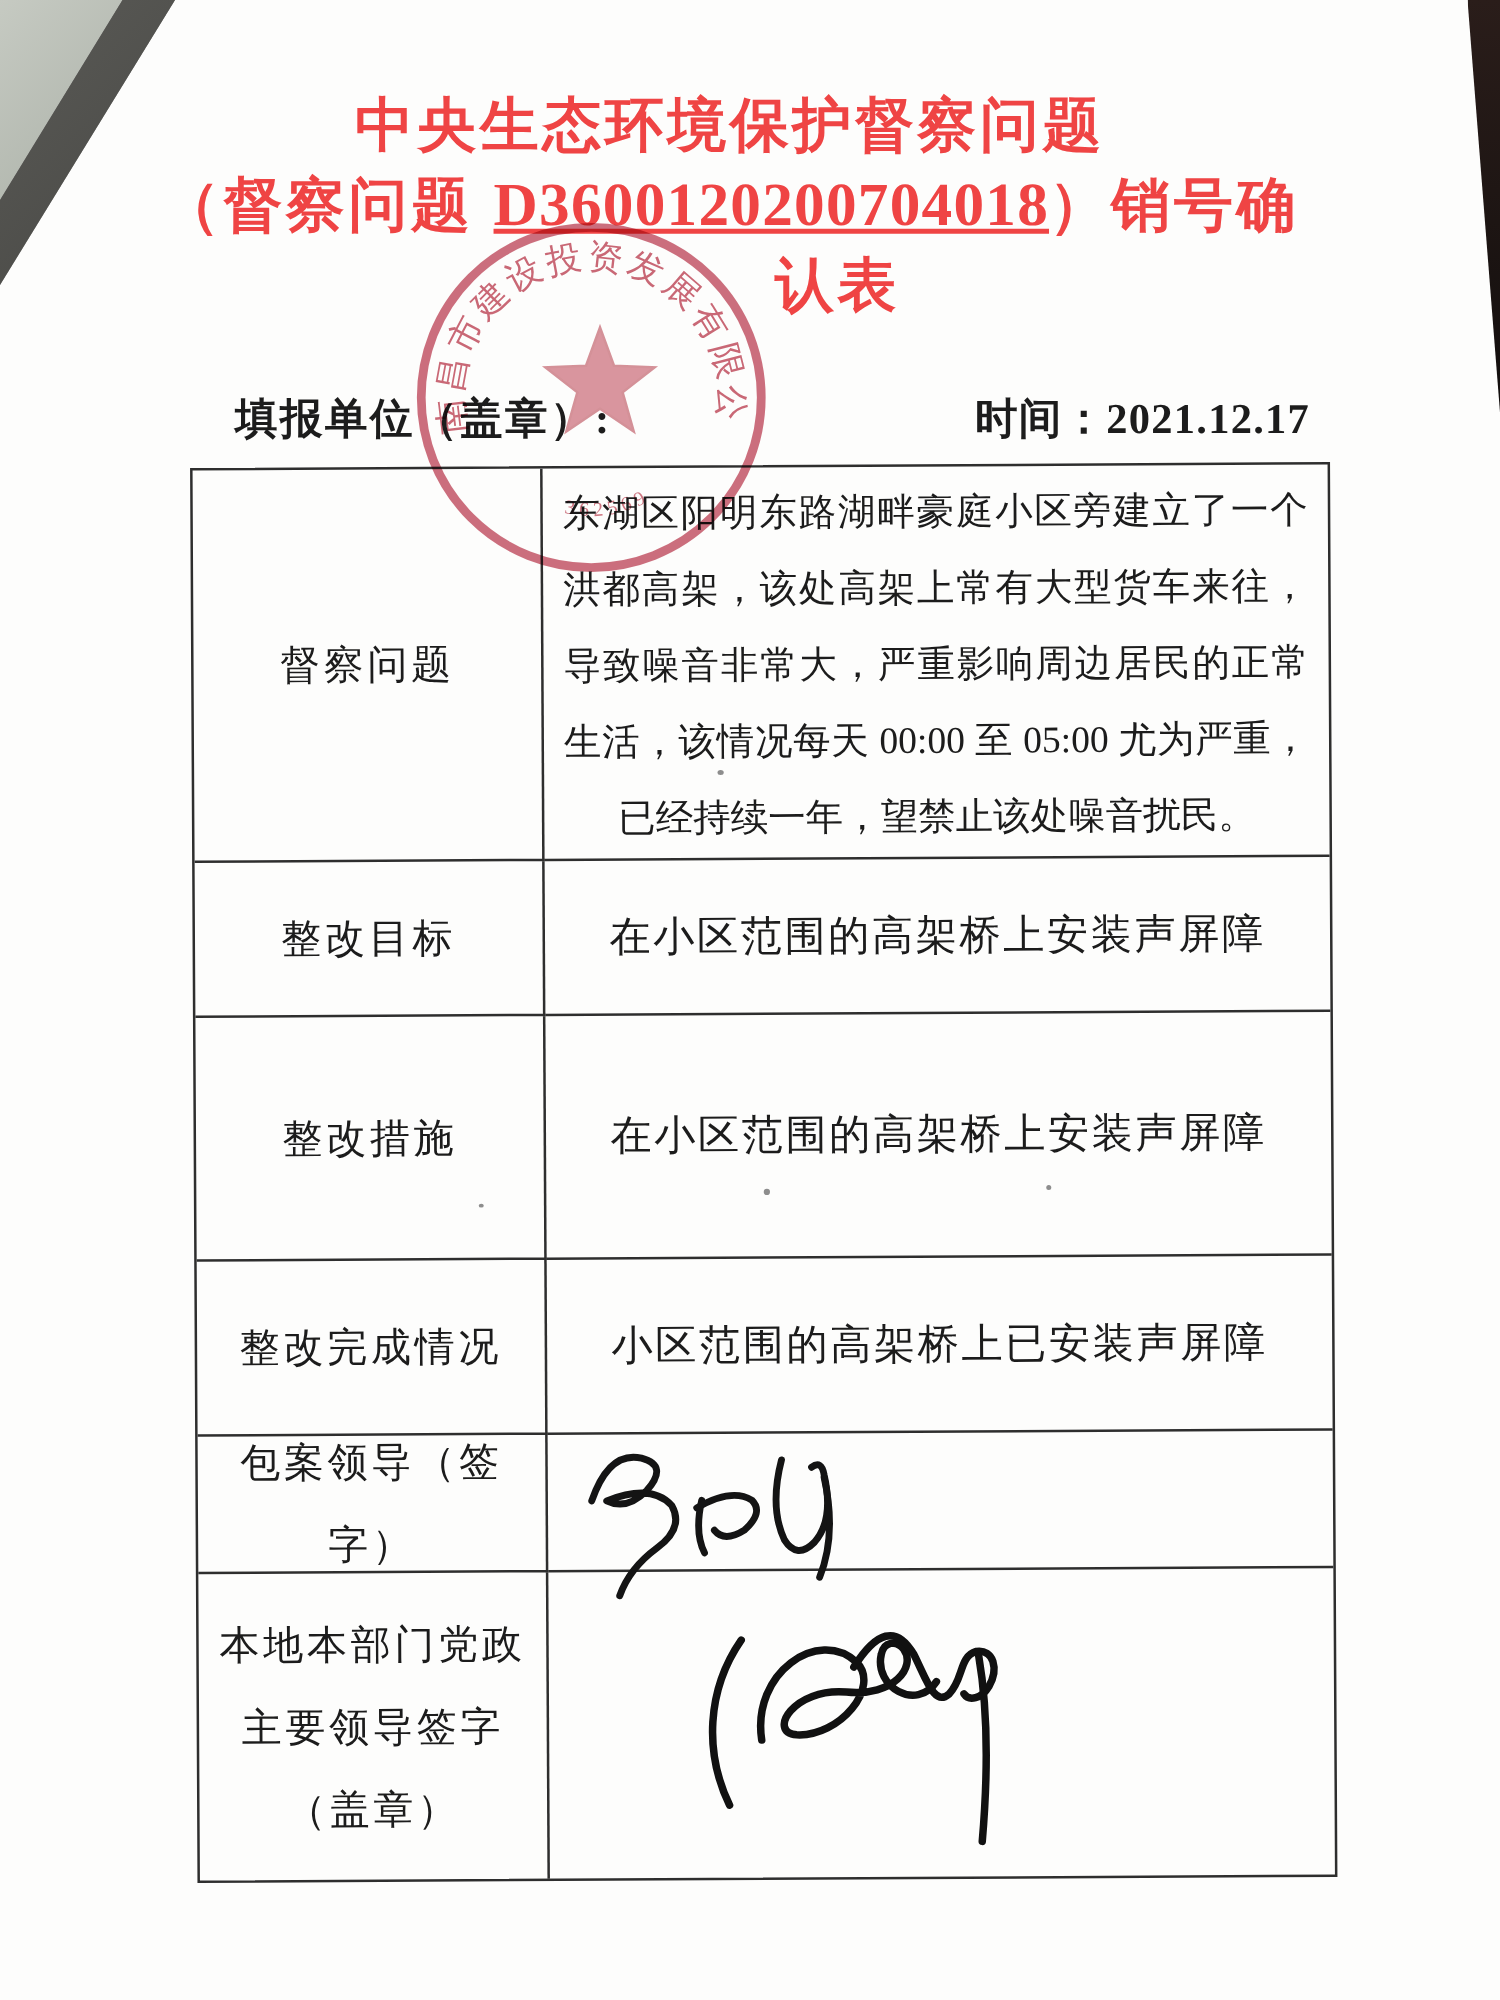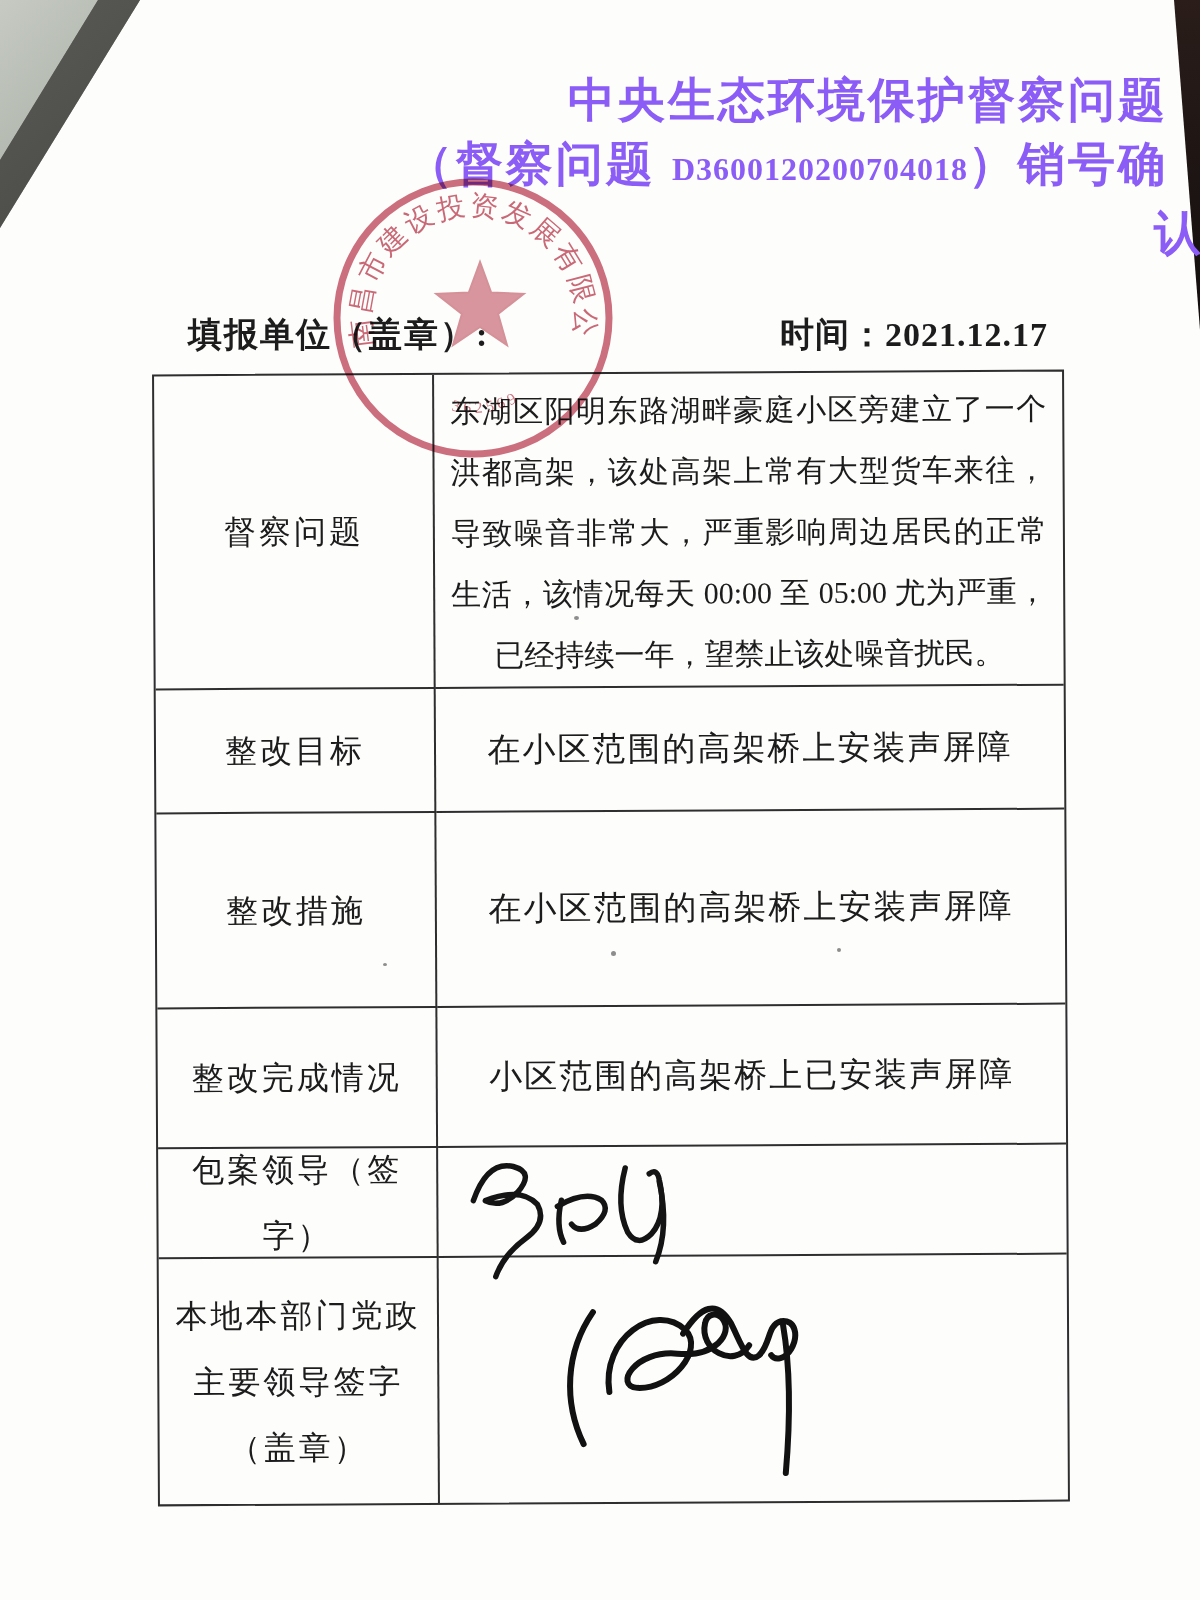--- a/index.html
+++ b/index.html
@@ -27,9 +27,9 @@
   }
   
   .title{
-    position:absolute;left:0;top:68px;width:1168px;text-align:right;
+    position:absolute;left:0;top:68px;width:1168px;text-align:center;
     font-family:"Liberation Sans","DejaVu Sans",sans-serif;
-    font-weight:bold;font-size:47px;line-height:64px;letter-spacing:3px;color:#8b5cf6;
+    font-weight:bold;font-size:47px;line-height:64px;letter-spacing:3px;color:#ef4444;
   }
   .title .num{
     font-family:"Liberation Serif","DejaVu Serif",serif;

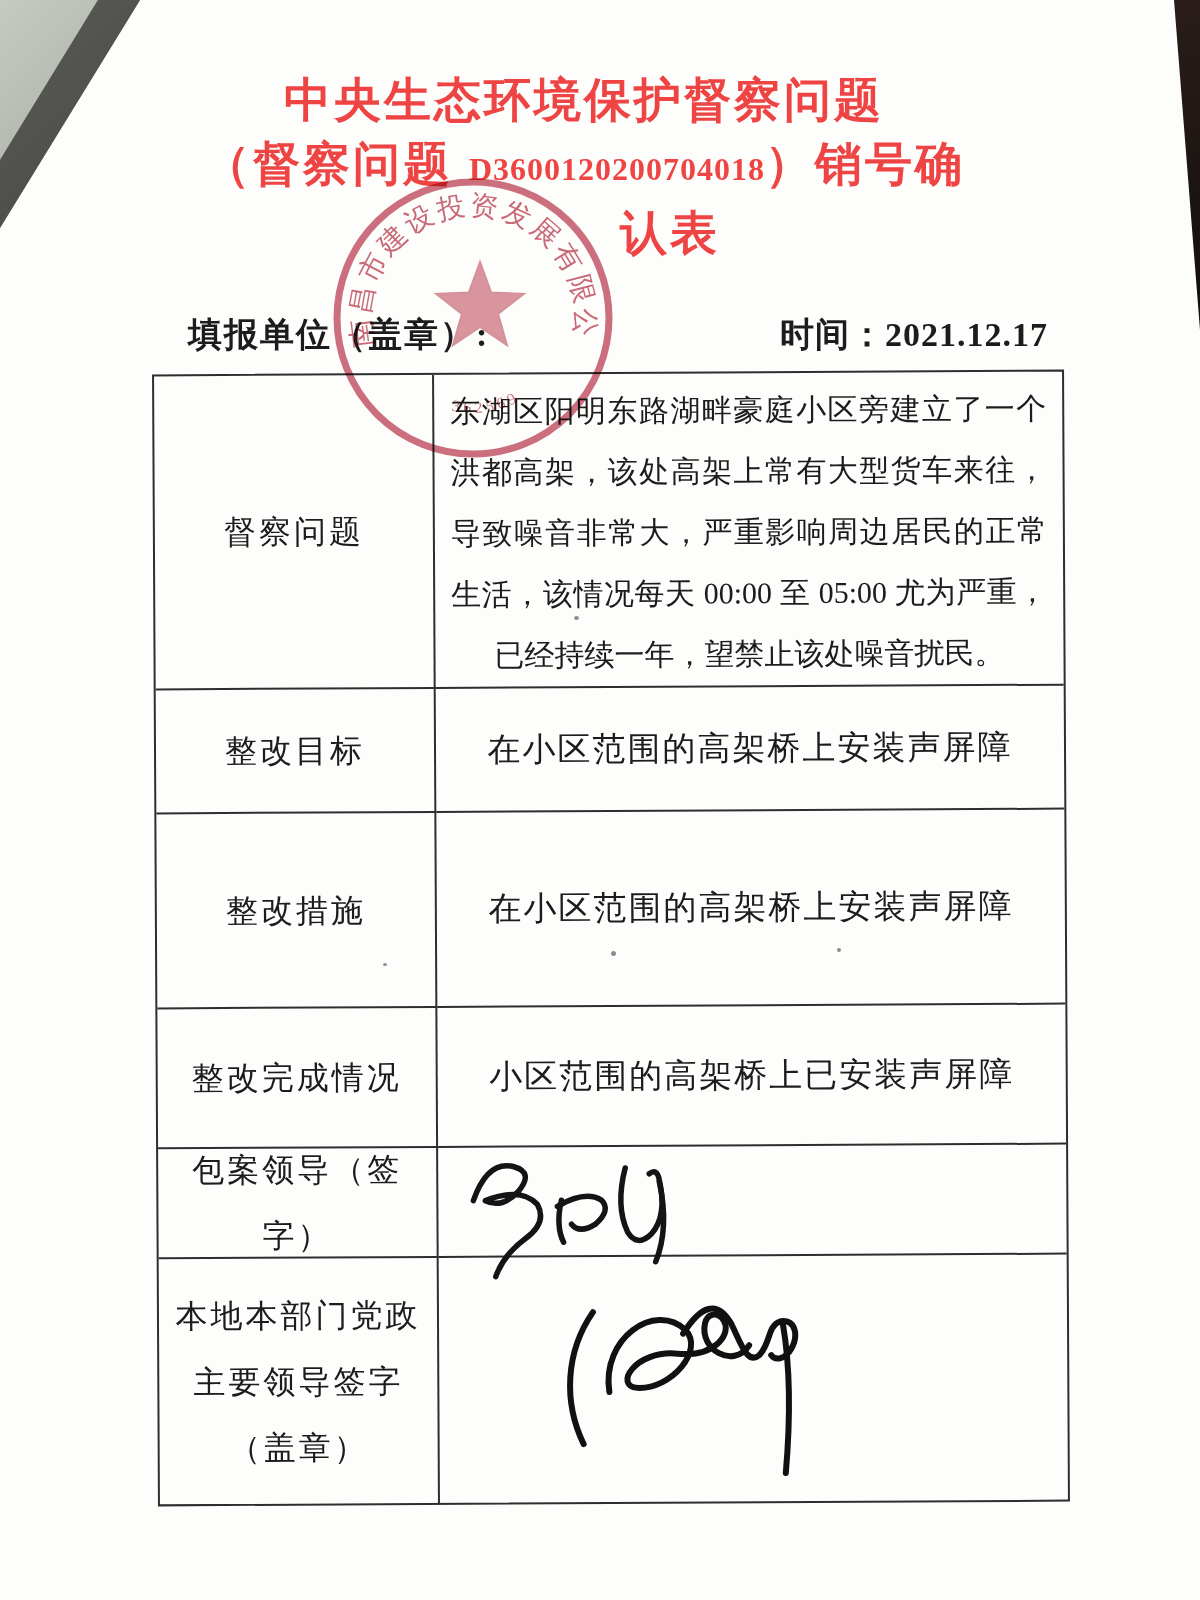--- a/index.html
+++ b/index.html
@@ -33,7 +33,7 @@
   }
   .title .num{
     font-family:"Liberation Serif","DejaVu Serif",serif;
-    font-size:32px;font-weight:600;letter-spacing:1px;
+    font-size:49px;font-weight:600;letter-spacing:1px;text-decoration:underline;
   }
   .title .line3{transform:translateX(86px);}
   

